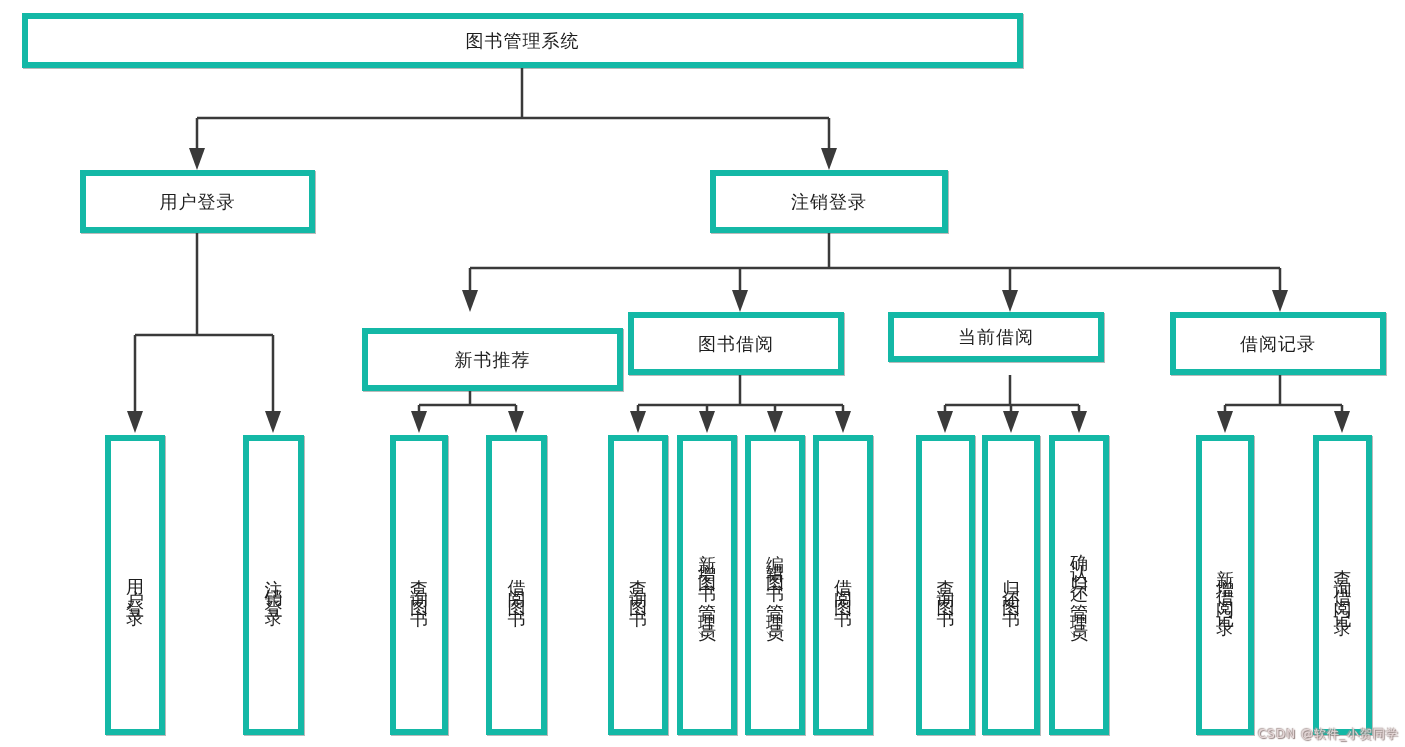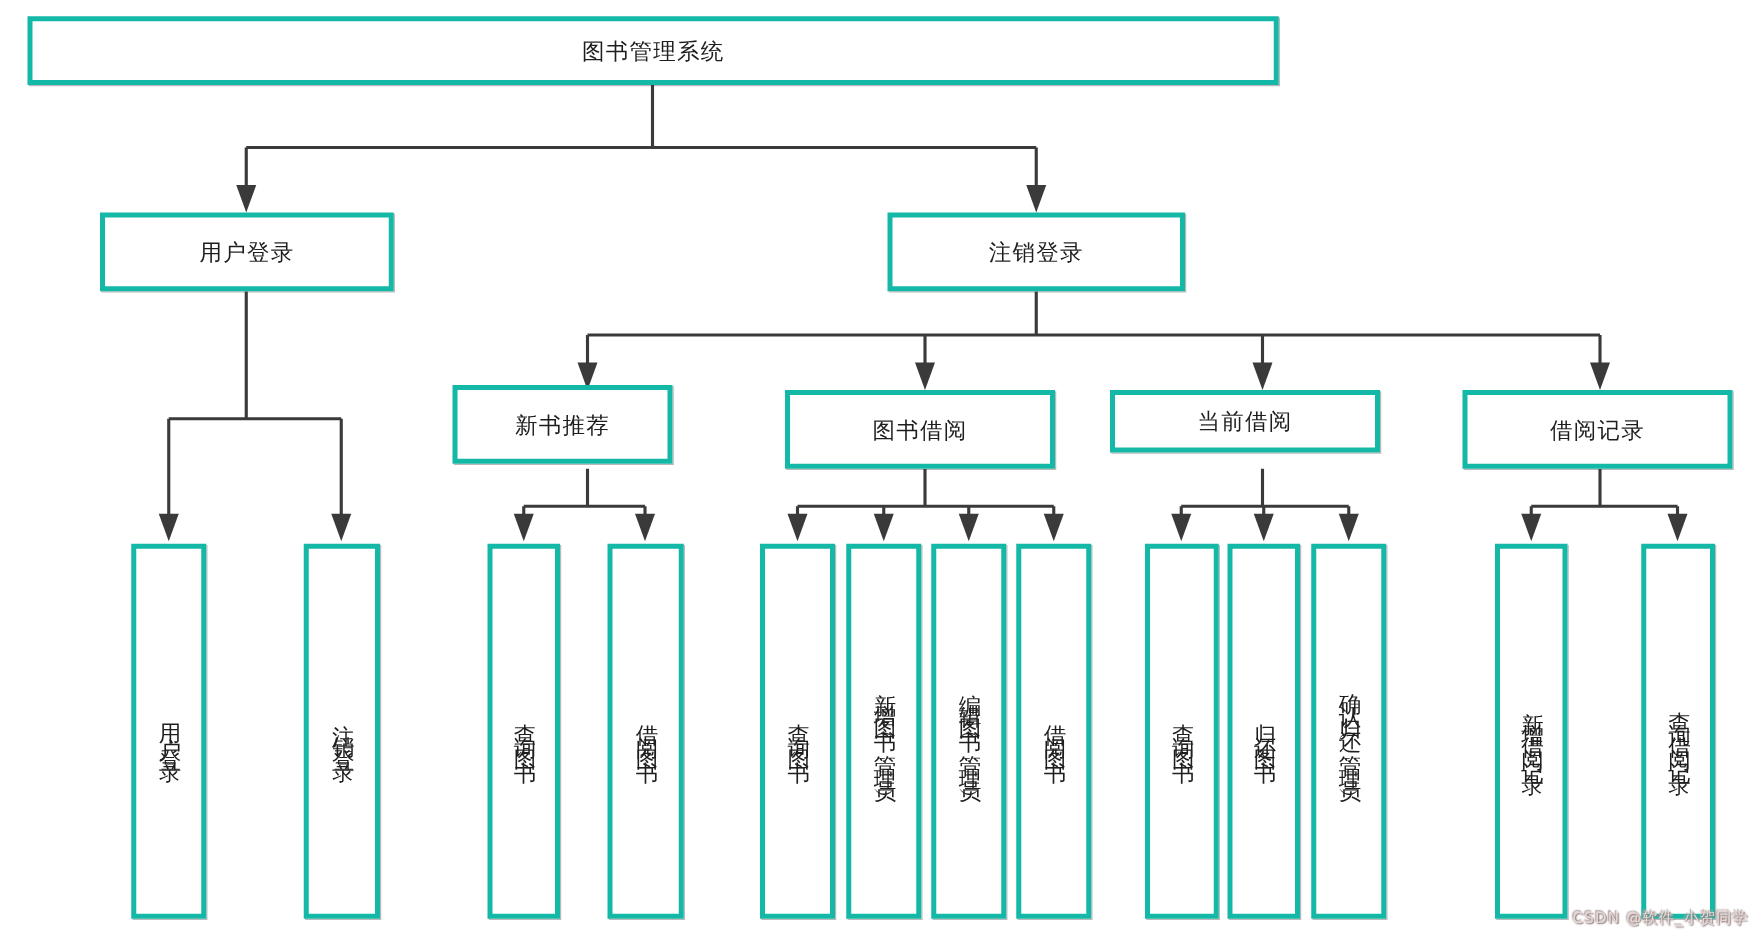--- a/index.html
+++ b/index.html
@@ -12,7 +12,7 @@
   svg.connectors{position:absolute;left:0;top:0;z-index:1;}
   .box{
     position:absolute;box-sizing:border-box;background:#ffffff;
-    border:4px solid #14b8a6;display:flex;align-items:center;justify-content:center;
+    border:6px solid #14b8a6;display:flex;align-items:center;justify-content:center;
     z-index:2;box-shadow:1px 1px 0 rgba(58,58,58,0.35);
   }
   .hlabel{

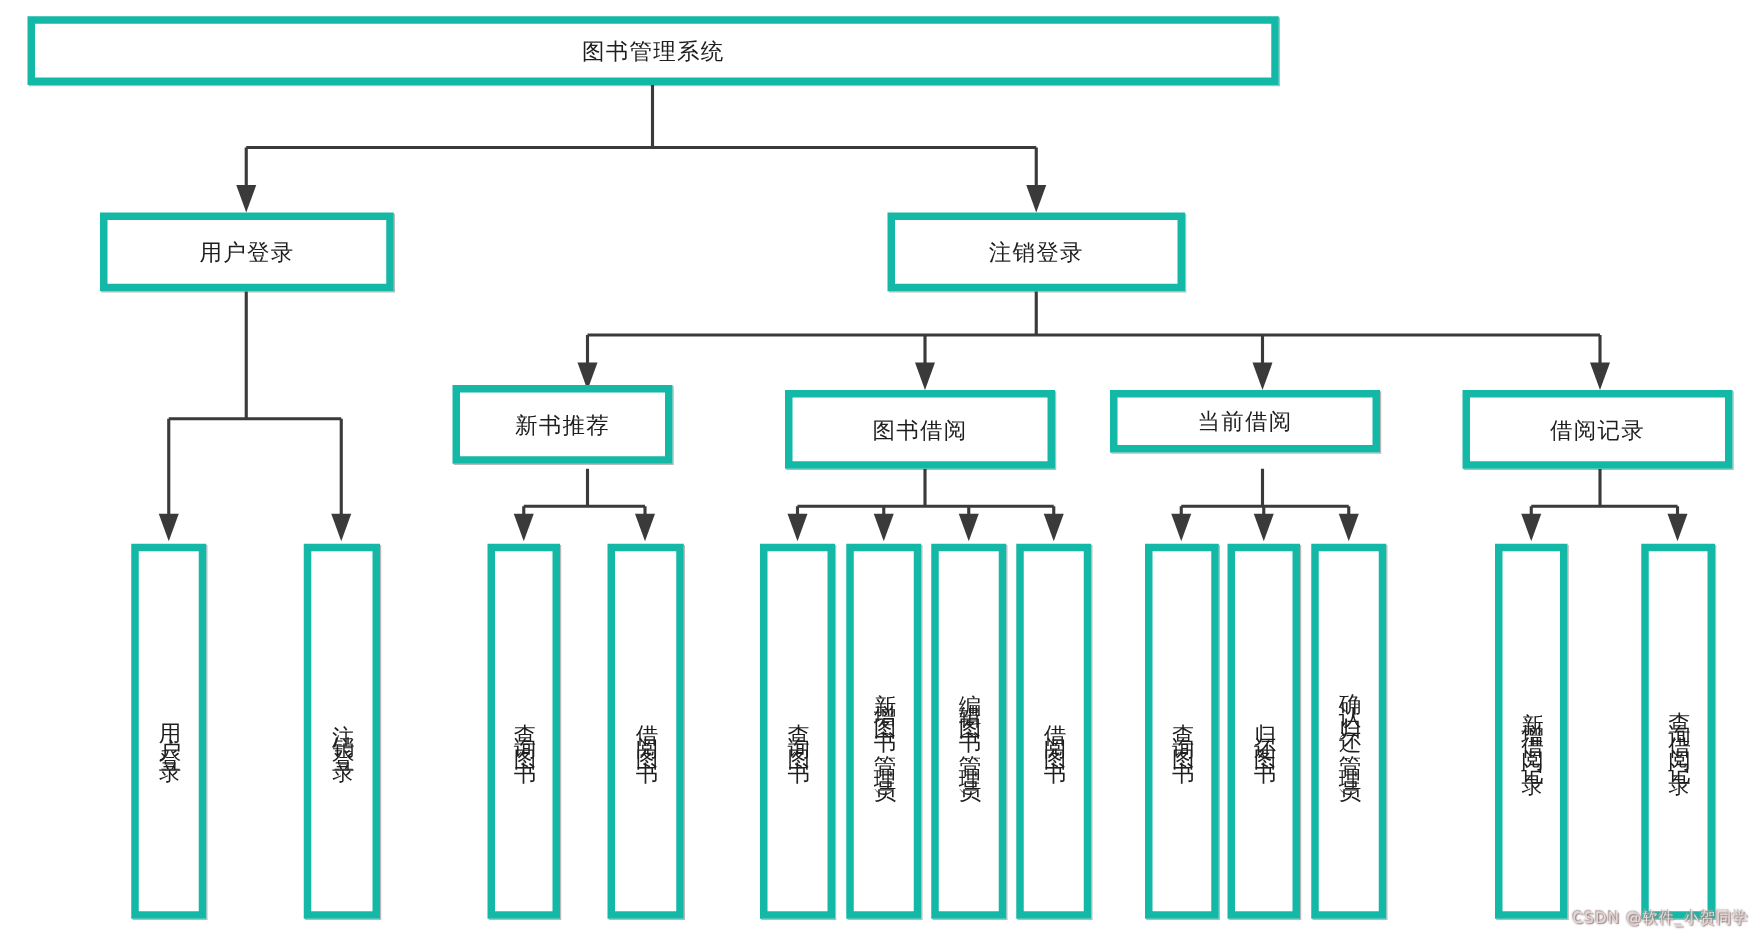--- a/index.html
+++ b/index.html
@@ -80,7 +80,7 @@
   <div class="box hlabel" style="left:80px;top:170px;width:235px;height:63px">用户登录</div>
   <div class="box hlabel" style="left:710px;top:170px;width:238px;height:63px">注销登录</div>
 
-  <div class="box hlabel" style="left:362px;top:308px;width:176px;height:63px">新书推荐</div>
+  <div class="box hlabel" style="left:362px;top:328px;width:261px;height:63px">新书推荐</div>
   <div class="box hlabel" style="left:628px;top:312px;width:216px;height:63px">图书借阅</div>
   <div class="box hlabel" style="left:888px;top:312px;width:216px;height:50px">当前借阅</div>
   <div class="box hlabel" style="left:1170px;top:312px;width:216px;height:63px">借阅记录</div>

